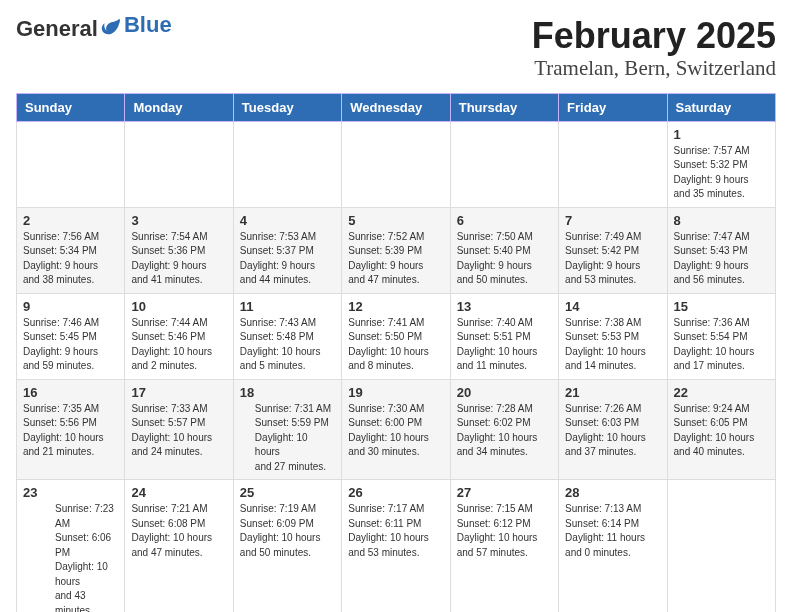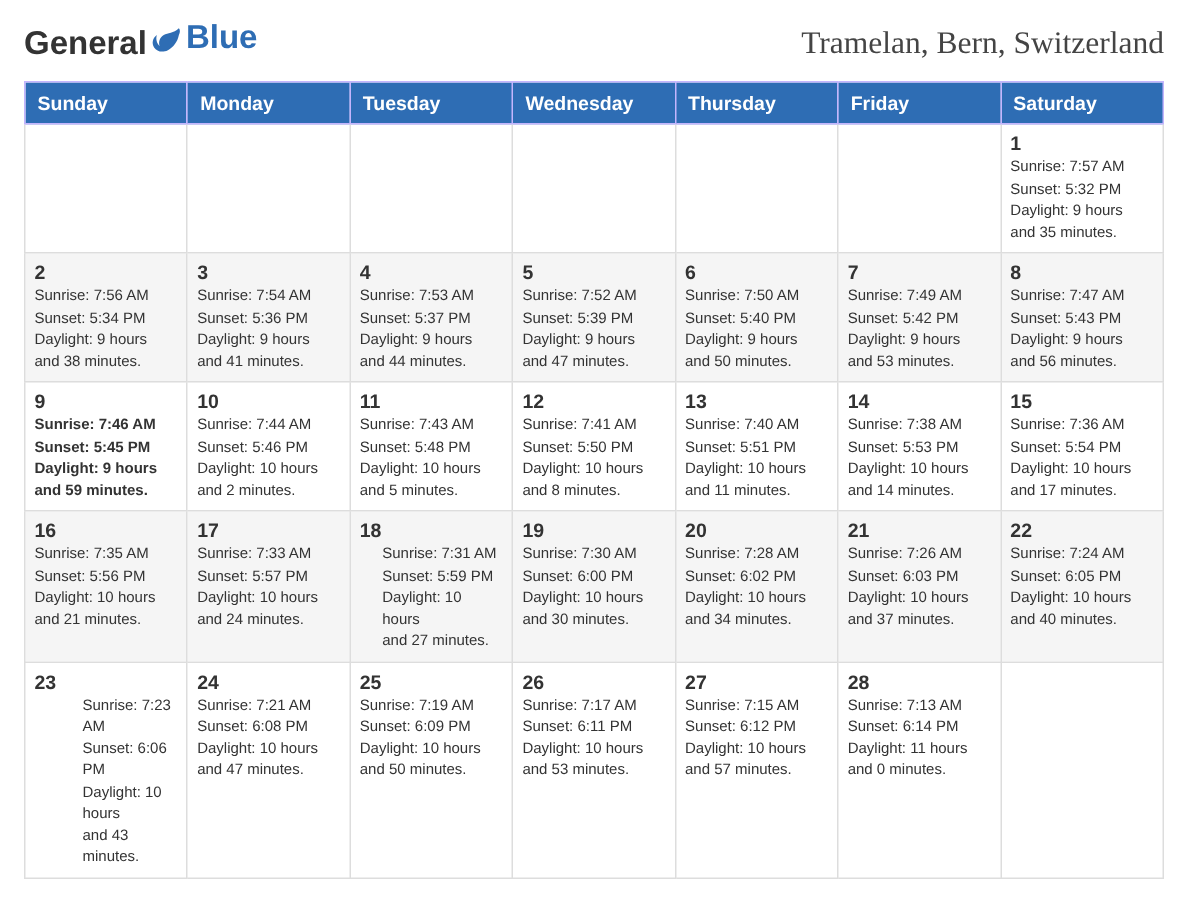--- a/index.html
+++ b/index.html
@@ -93,6 +93,7 @@
     <span class="logo-blue" style="font-size:22px;font-weight:bold;color:#2e6db4;margin-top:-4px;margin-left:2px;">Blue</span>
   </div>
   <div class="title-block">
+    <div class="month-title">February 2025</div>
     <div class="location">Tramelan, Bern, Switzerland</div>
   </div>
 </div>

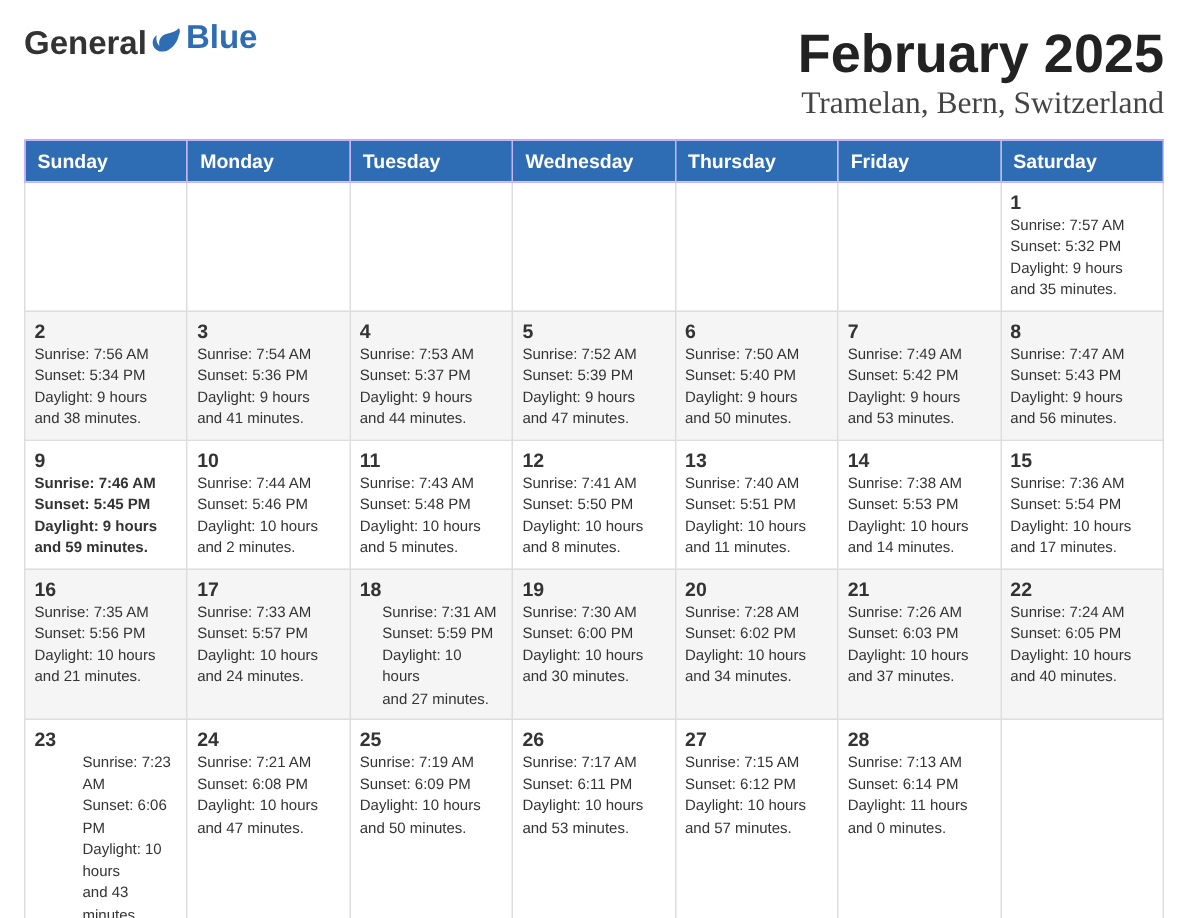--- a/index.html
+++ b/index.html
@@ -180,7 +180,7 @@
       <tr>
         <td>
           <span class="day-number">9</span>
-          <div class="day-info" style="white-space: pre-line; font-weight: bold;">Sunrise: 7:46 AM
+          <div class="day-info" style="white-space: pre-line;">Sunrise: 7:46 AM
 Sunset: 5:45 PM
 Daylight: 9 hours
 and 59 minutes.</div>

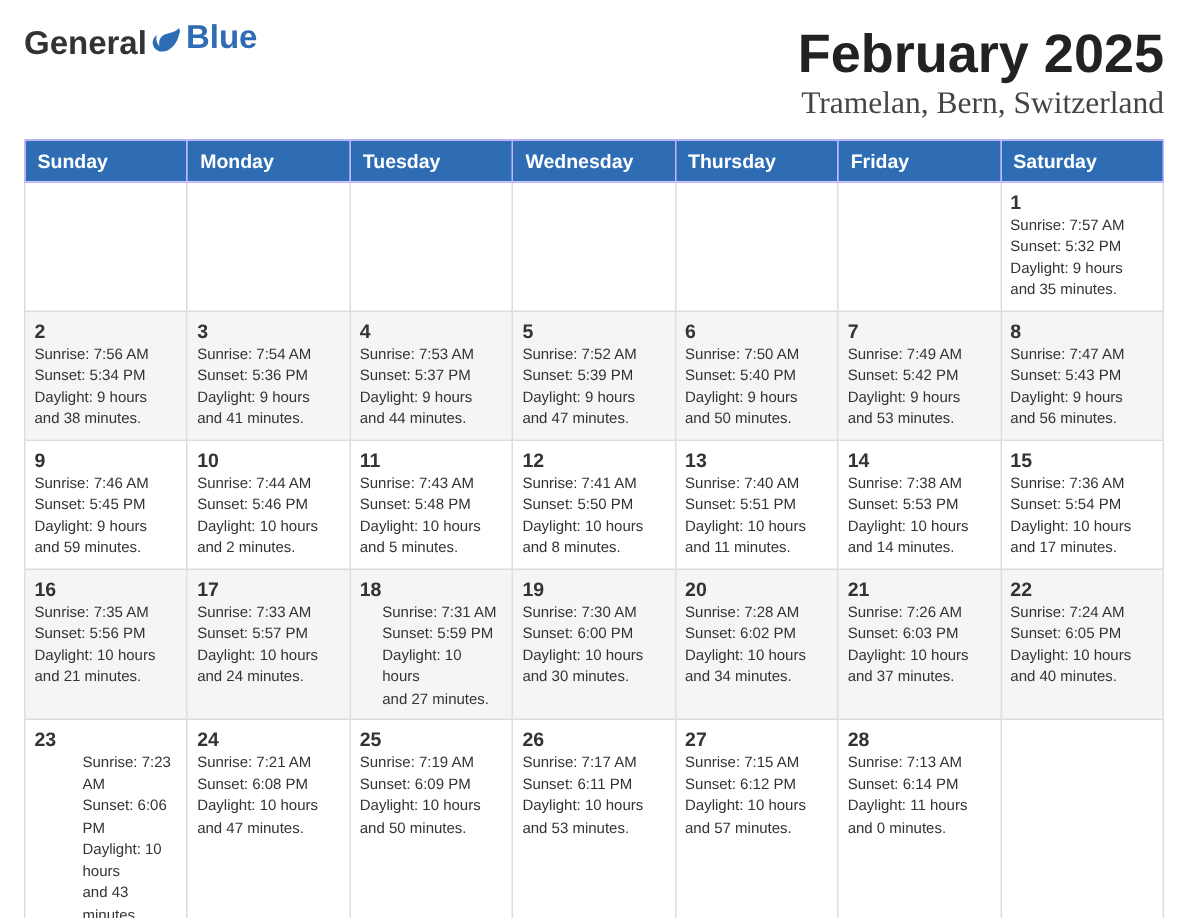--- a/index.html
+++ b/index.html
@@ -273,7 +273,7 @@
         </td>
         <td>
           <span class="day-number">22</span>
-          <div class="day-info" style="white-space: pre-line;">Sunrise: 7:24 AM
+          <div class="day-info" style="white-space: pre-line;">Sunrise: 9:24 AM
 Sunset: 6:05 PM
 Daylight: 10 hours
 and 40 minutes.</div>

